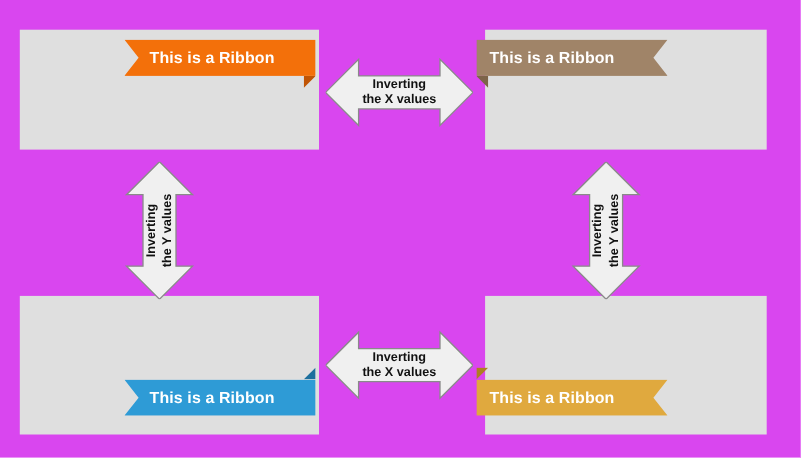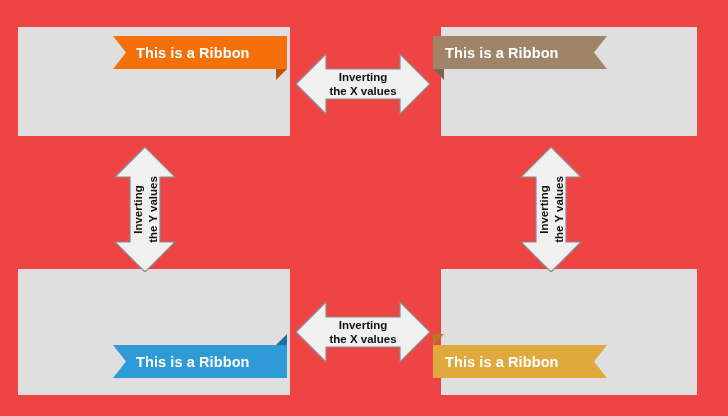--- a/index.html
+++ b/index.html
@@ -18,7 +18,7 @@
     position: relative;
     width: 728px;
     height: 416px;
-    background: #ef4444;
+    background: #d946ef;
   }
 
   

